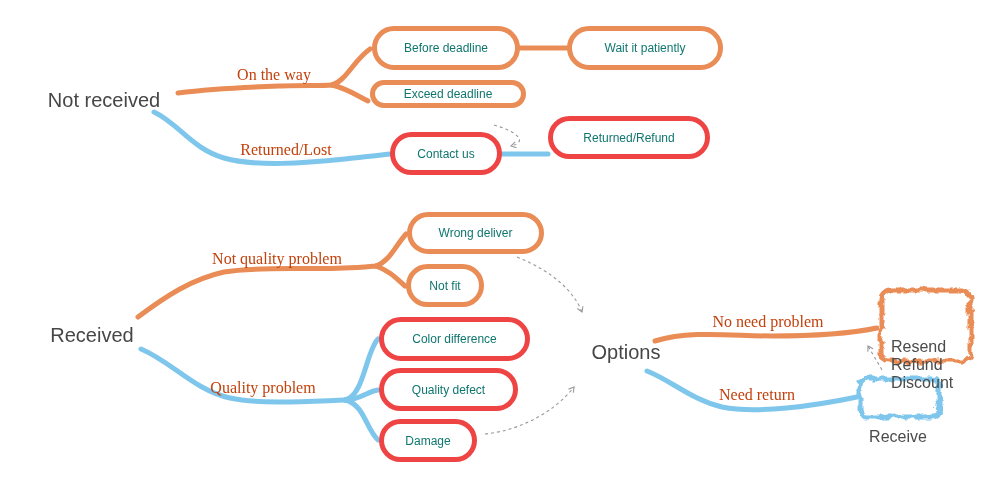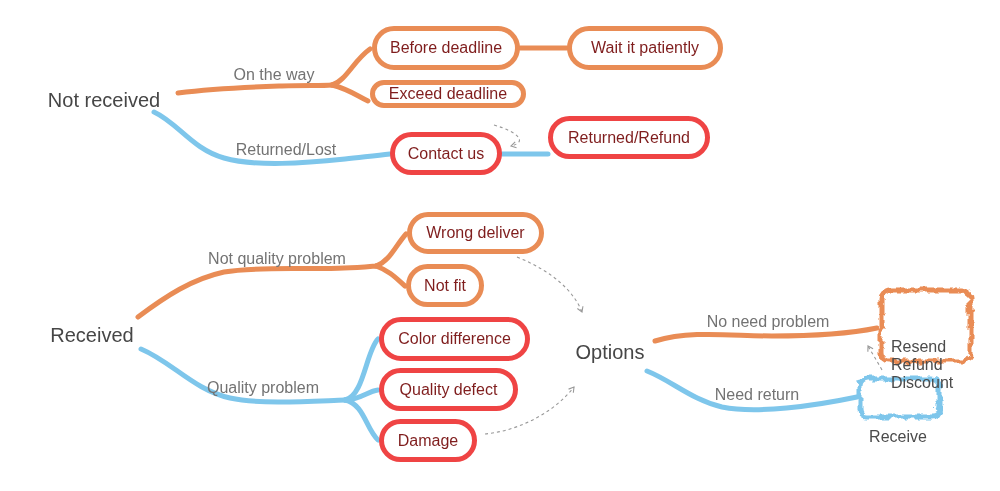--- a/index.html
+++ b/index.html
@@ -25,8 +25,8 @@
     display: flex;
     align-items: center;
     justify-content: center;
-    font-size: 16px;
-    color: #7f1d1d;
+    font-size: 12px;
+    color: #0f766e;
     white-space: nowrap;
     z-index: 2;
   }

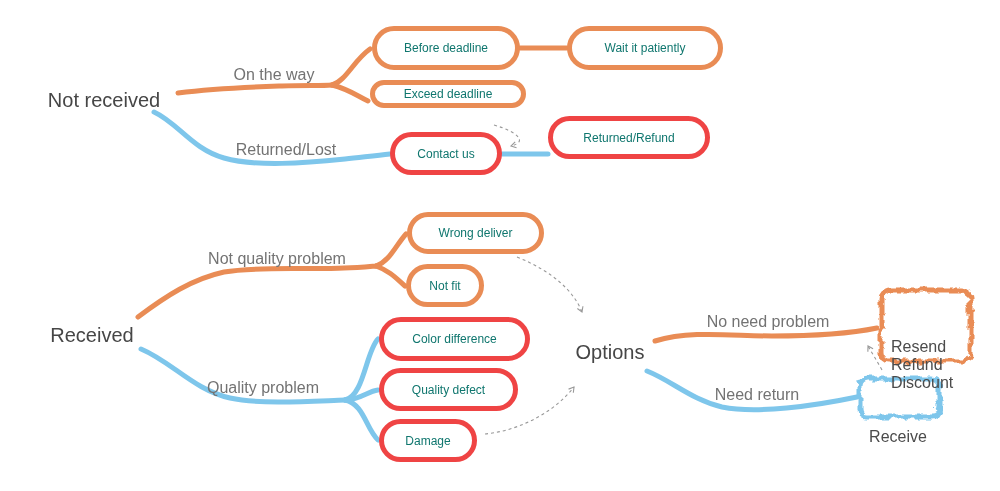--- a/index.html
+++ b/index.html
@@ -44,9 +44,10 @@
     position: absolute;
     transform: translate(-50%, -50%);
     font-size: 16px;
-    color: #737373;
+    color: #c2410c;
     white-space: nowrap;
     z-index: 2;
+    font-family: Liberation Serif, serif;
   }
   .scribble-text {
     position: absolute;

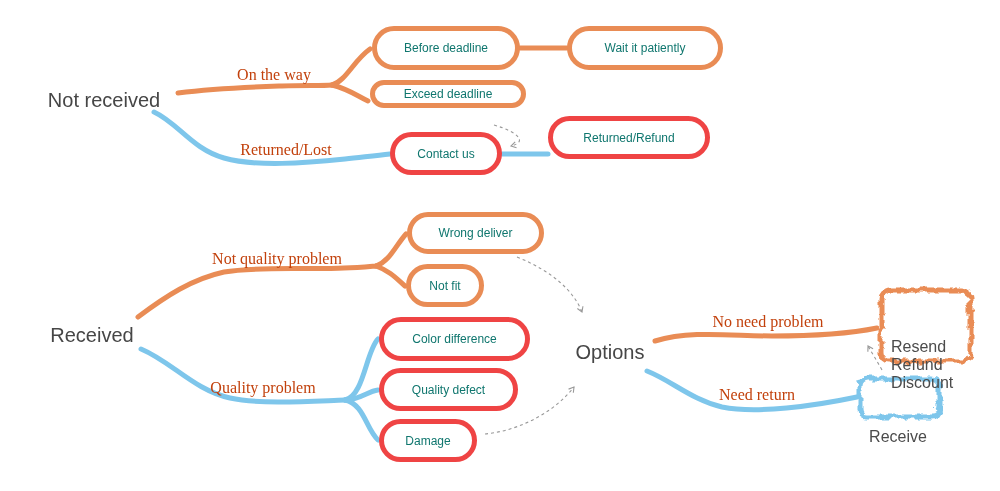--- a/index.html
+++ b/index.html
@@ -105,7 +105,7 @@
 
   <div class="root-label" style="left:104px; top:100px;">Not received</div>
   <div class="root-label" style="left:92px; top:335px;">Received</div>
-  <div class="root-label" style="left:610px; top:352px;text-align:right;">Options</div>
+  <div class="root-label" style="left:626px; top:352px;text-align:right;">Options</div>
 
   <div class="branch-label" style="left:274px; top:75px;">On the way</div>
   <div class="branch-label" style="left:286px; top:150px;">Returned/Lost</div>

